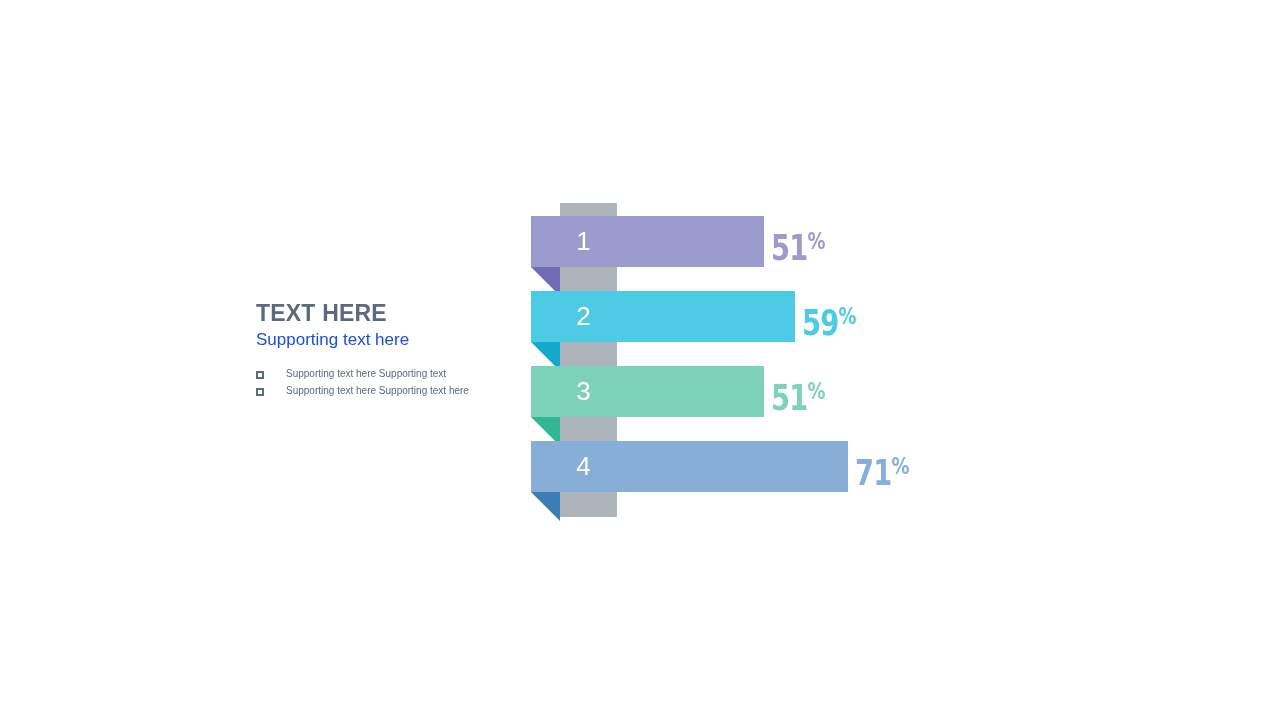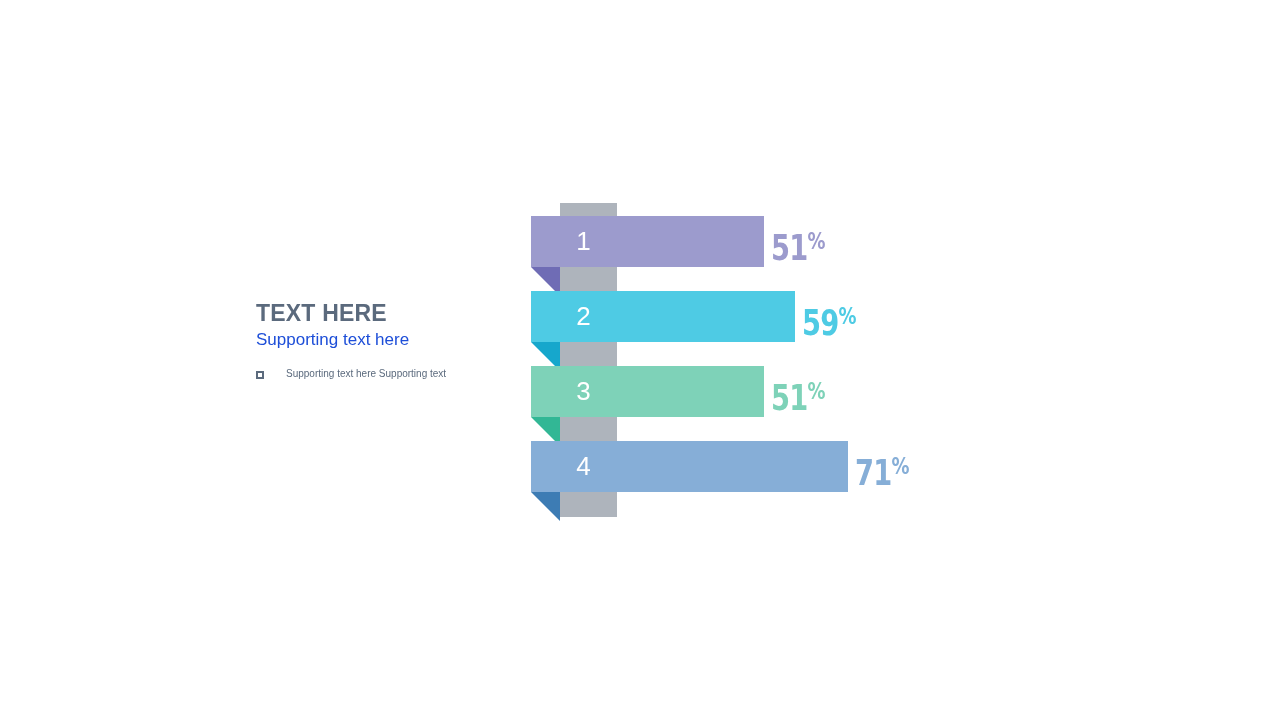--- a/index.html
+++ b/index.html
@@ -150,6 +150,10 @@
           <span class="bullet-marker"></span>
           <span class="bullet-text">Supporting text here Supporting text</span>
         </li>
+        <li class="bullet-row">
+          <span class="bullet-marker"></span>
+          <span class="bullet-text">Supporting text here Supporting text here</span>
+        </li>
       </ul>
   </div>
 

